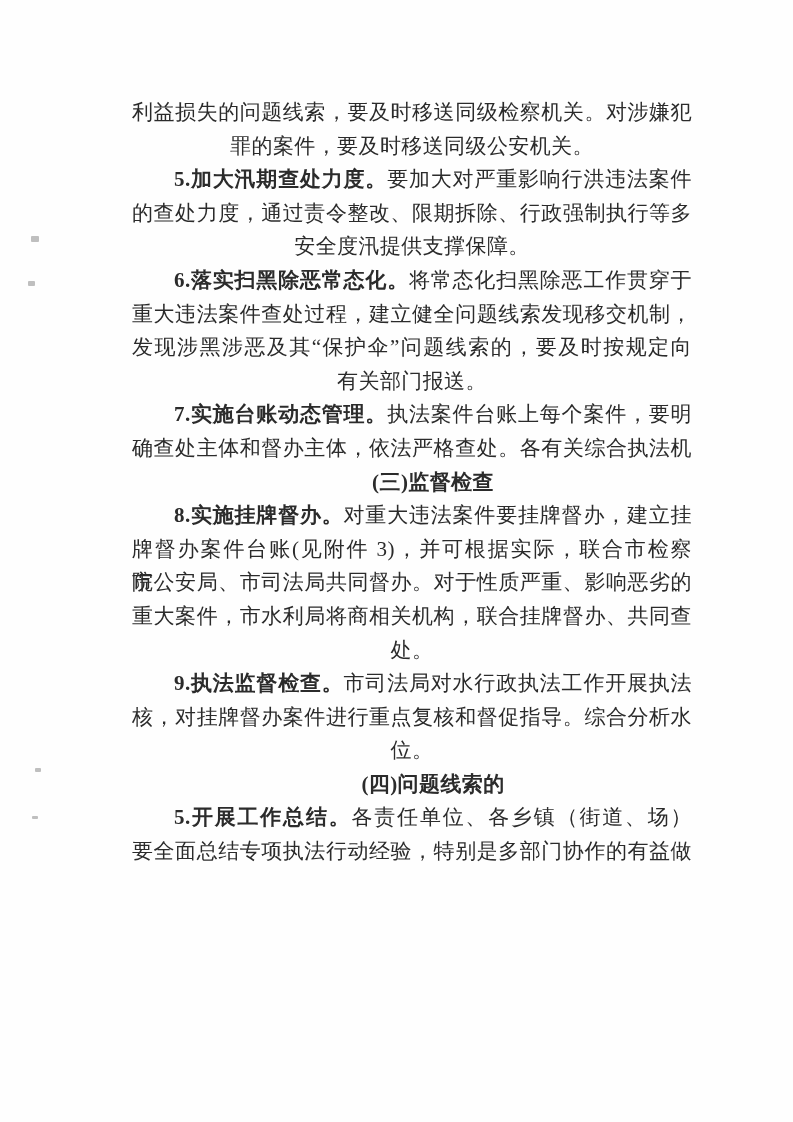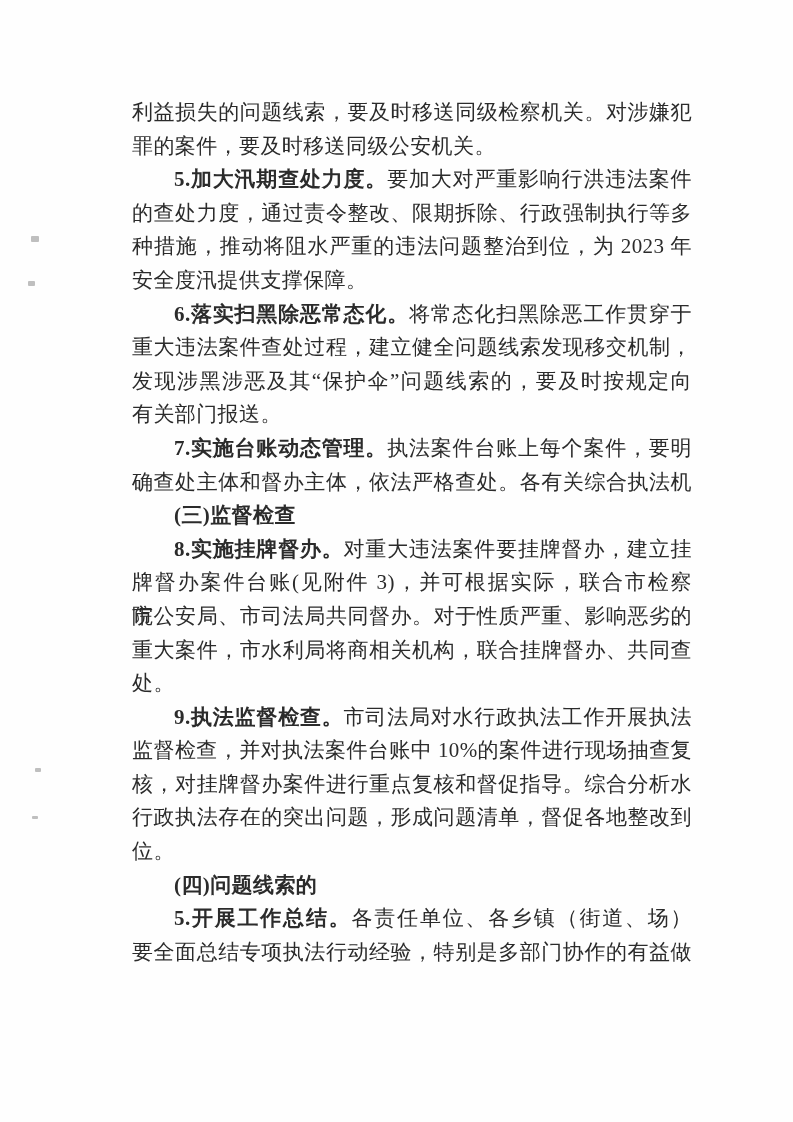--- a/index.html
+++ b/index.html
@@ -28,7 +28,7 @@
     font-size: 21px;
     letter-spacing: 0.4px;
     white-space: nowrap;
-    text-align: left;
+    text-align: center;
   }
   .line.fill {
     white-space: normal;

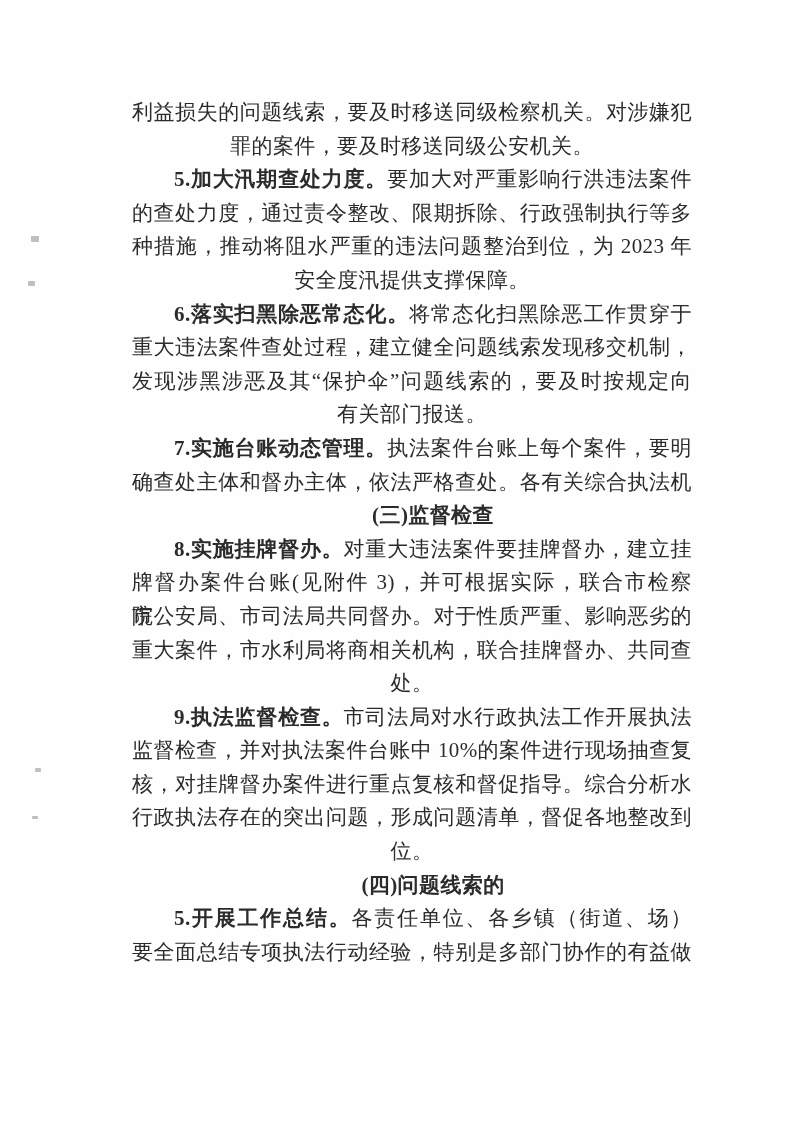--- a/index.html
+++ b/index.html
@@ -67,7 +67,6 @@
     <div class="line"><span>罪的案件，要及时移送同级公安机关。</span></div>
     <div class="line fill indent"><span class="b">5.加大汛期查处力度。</span><span>要加大对严重影响行洪违法案件</span></div>
     <div class="line fill"><span>的查处力度，通过责令整改、限期拆除、行政强制执行等多</span></div>
-    <div class="line fill"><span>种措施，推动将阻水严重的违法问题整治到位，为 2023 年</span></div>
     <div class="line"><span>安全度汛提供支撑保障。</span></div>
     <div class="line fill indent"><span class="b">6.落实扫黑除恶常态化。</span><span>将常态化扫黑除恶工作贯穿于</span></div>
     <div class="line fill"><span>重大违法案件查处过程，建立健全问题线索发现移交机制，</span></div>

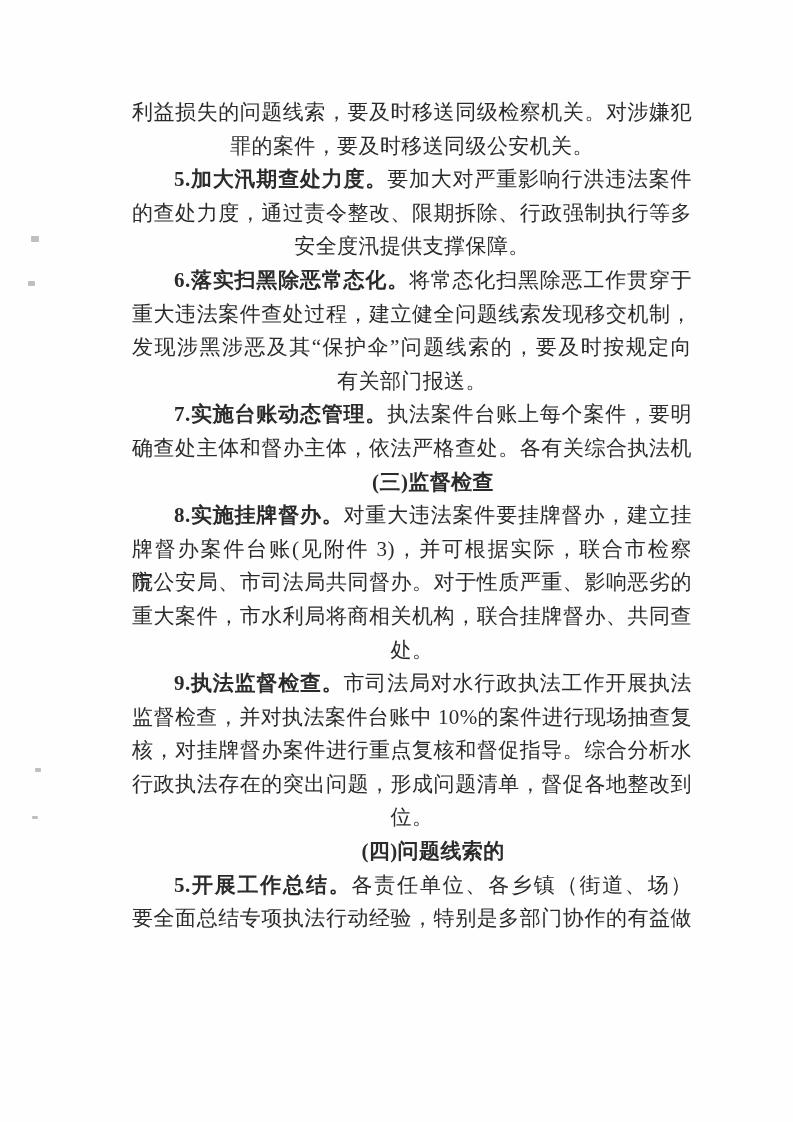--- a/index.html
+++ b/index.html
@@ -81,7 +81,6 @@
     <div class="line fill"><span>重大案件，市水利局将商相关机构，联合挂牌督办、共同查</span></div>
     <div class="line"><span>处。</span></div>
     <div class="line fill indent"><span class="b">9.执法监督检查。</span><span>市司法局对水行政执法工作开展执法</span></div>
-    <div class="line fill"><span>监督检查，并对执法案件台账中 10%的案件进行现场抽查复</span></div>
     <div class="line fill"><span>核，对挂牌督办案件进行重点复核和督促指导。综合分析水</span></div>
     <div class="line fill"><span>行政执法存在的突出问题，形成问题清单，督促各地整改到</span></div>
     <div class="line"><span>位。</span></div>

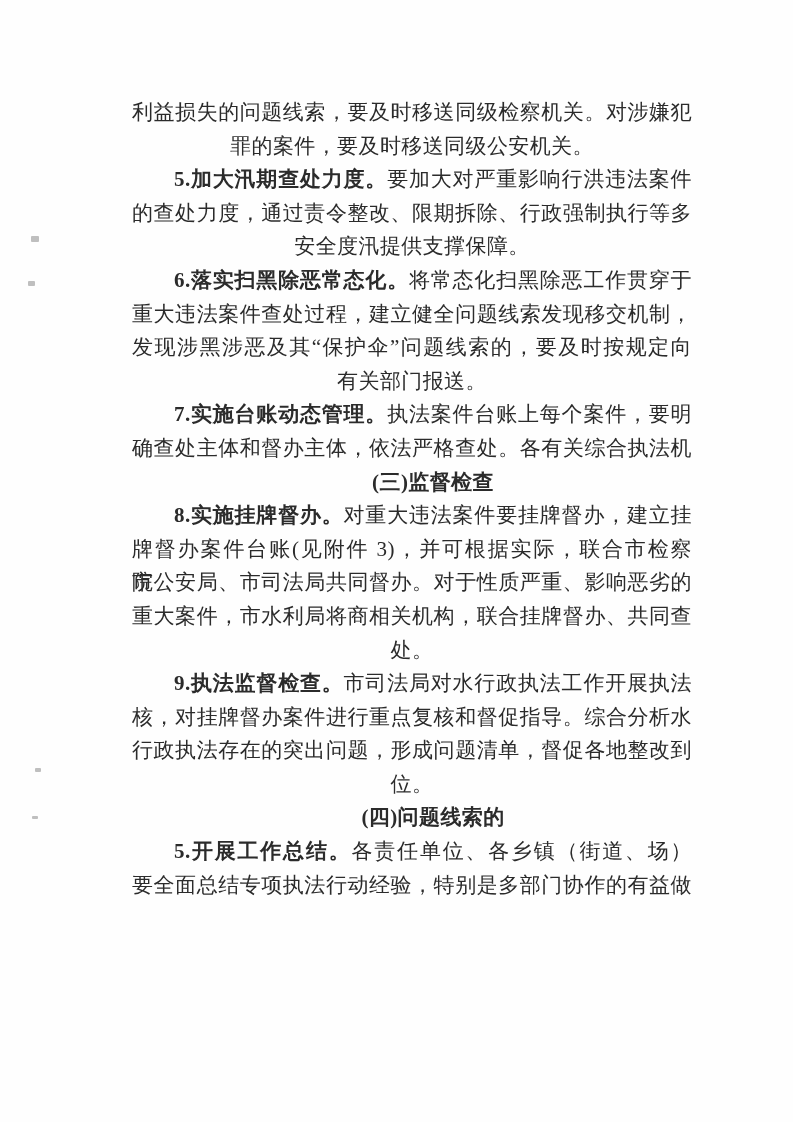--- a/index.html
+++ b/index.html
@@ -82,7 +82,6 @@
     <div class="line"><span>处。</span></div>
     <div class="line fill indent"><span class="b">9.执法监督检查。</span><span>市司法局对水行政执法工作开展执法</span></div>
     <div class="line fill"><span>核，对挂牌督办案件进行重点复核和督促指导。综合分析水</span></div>
-    <div class="line fill"><span>行政执法存在的突出问题，形成问题清单，督促各地整改到</span></div>
     <div class="line"><span>位。</span></div>
     <div class="line indent"><span class="b">(四)问题线索的</span></div>
     <div class="line fill indent"><span class="b">5.开展工作总结。</span><span>各责任单位、各乡镇（街道、场）</span></div>

